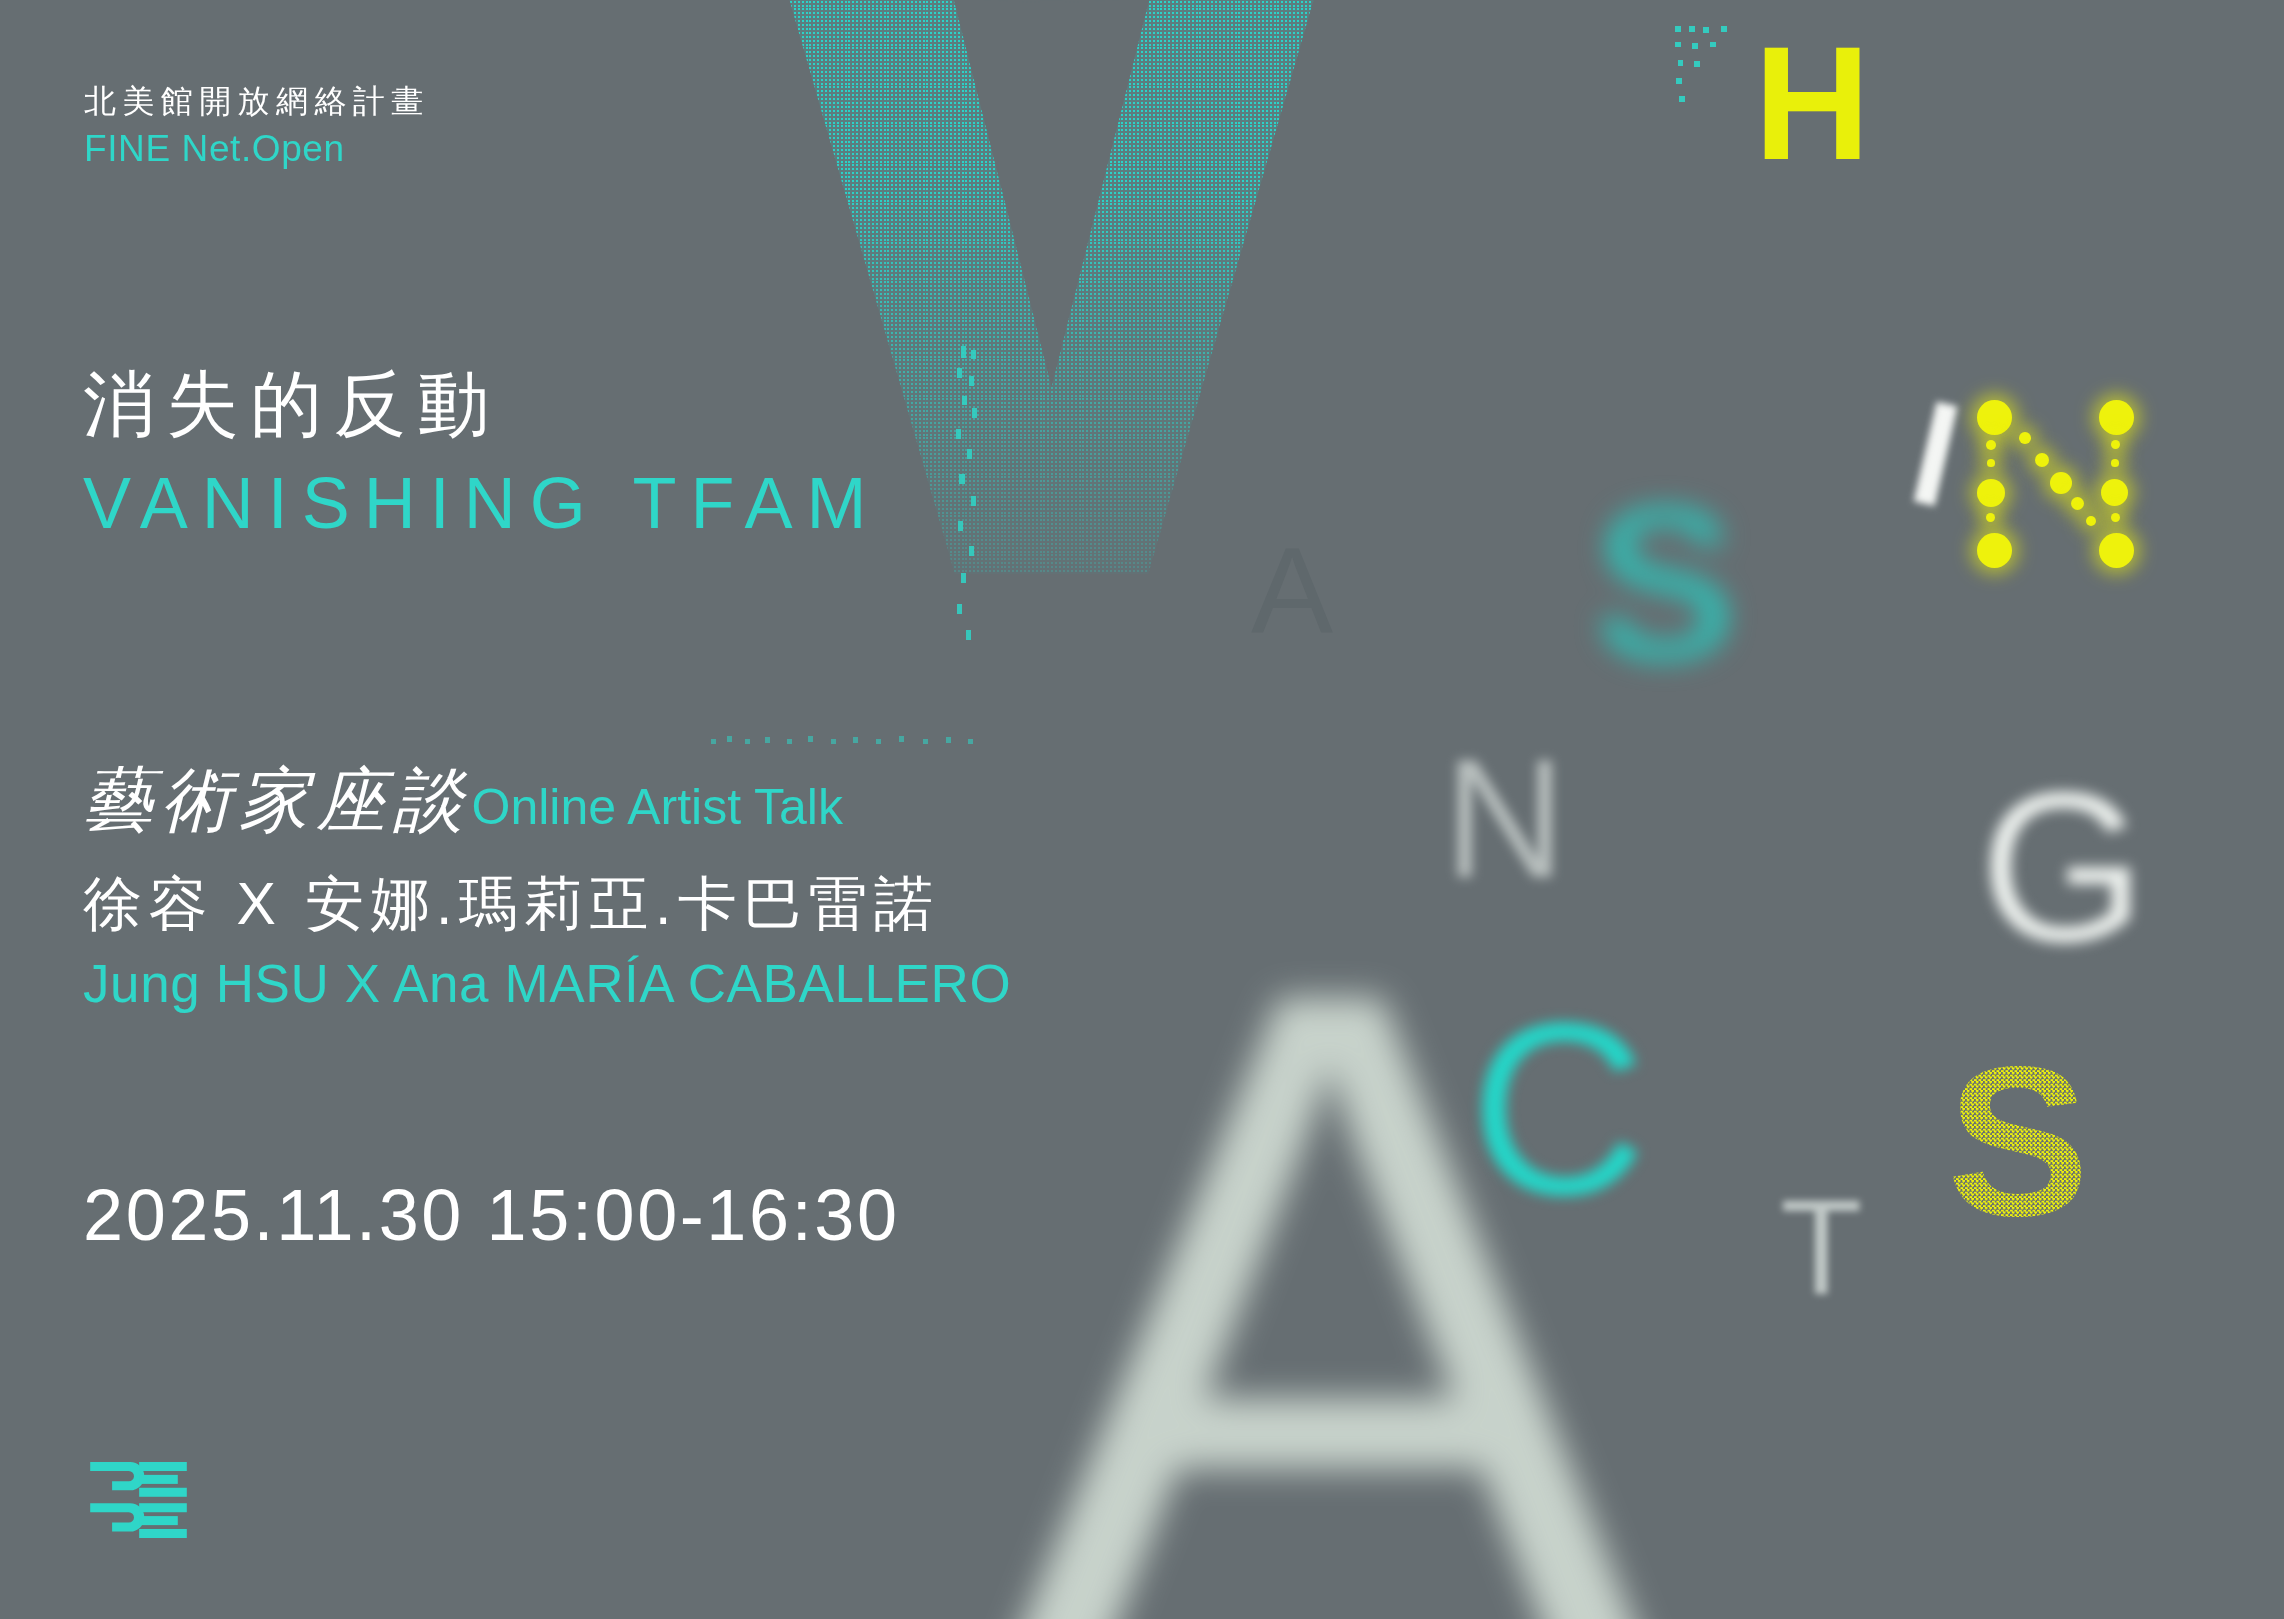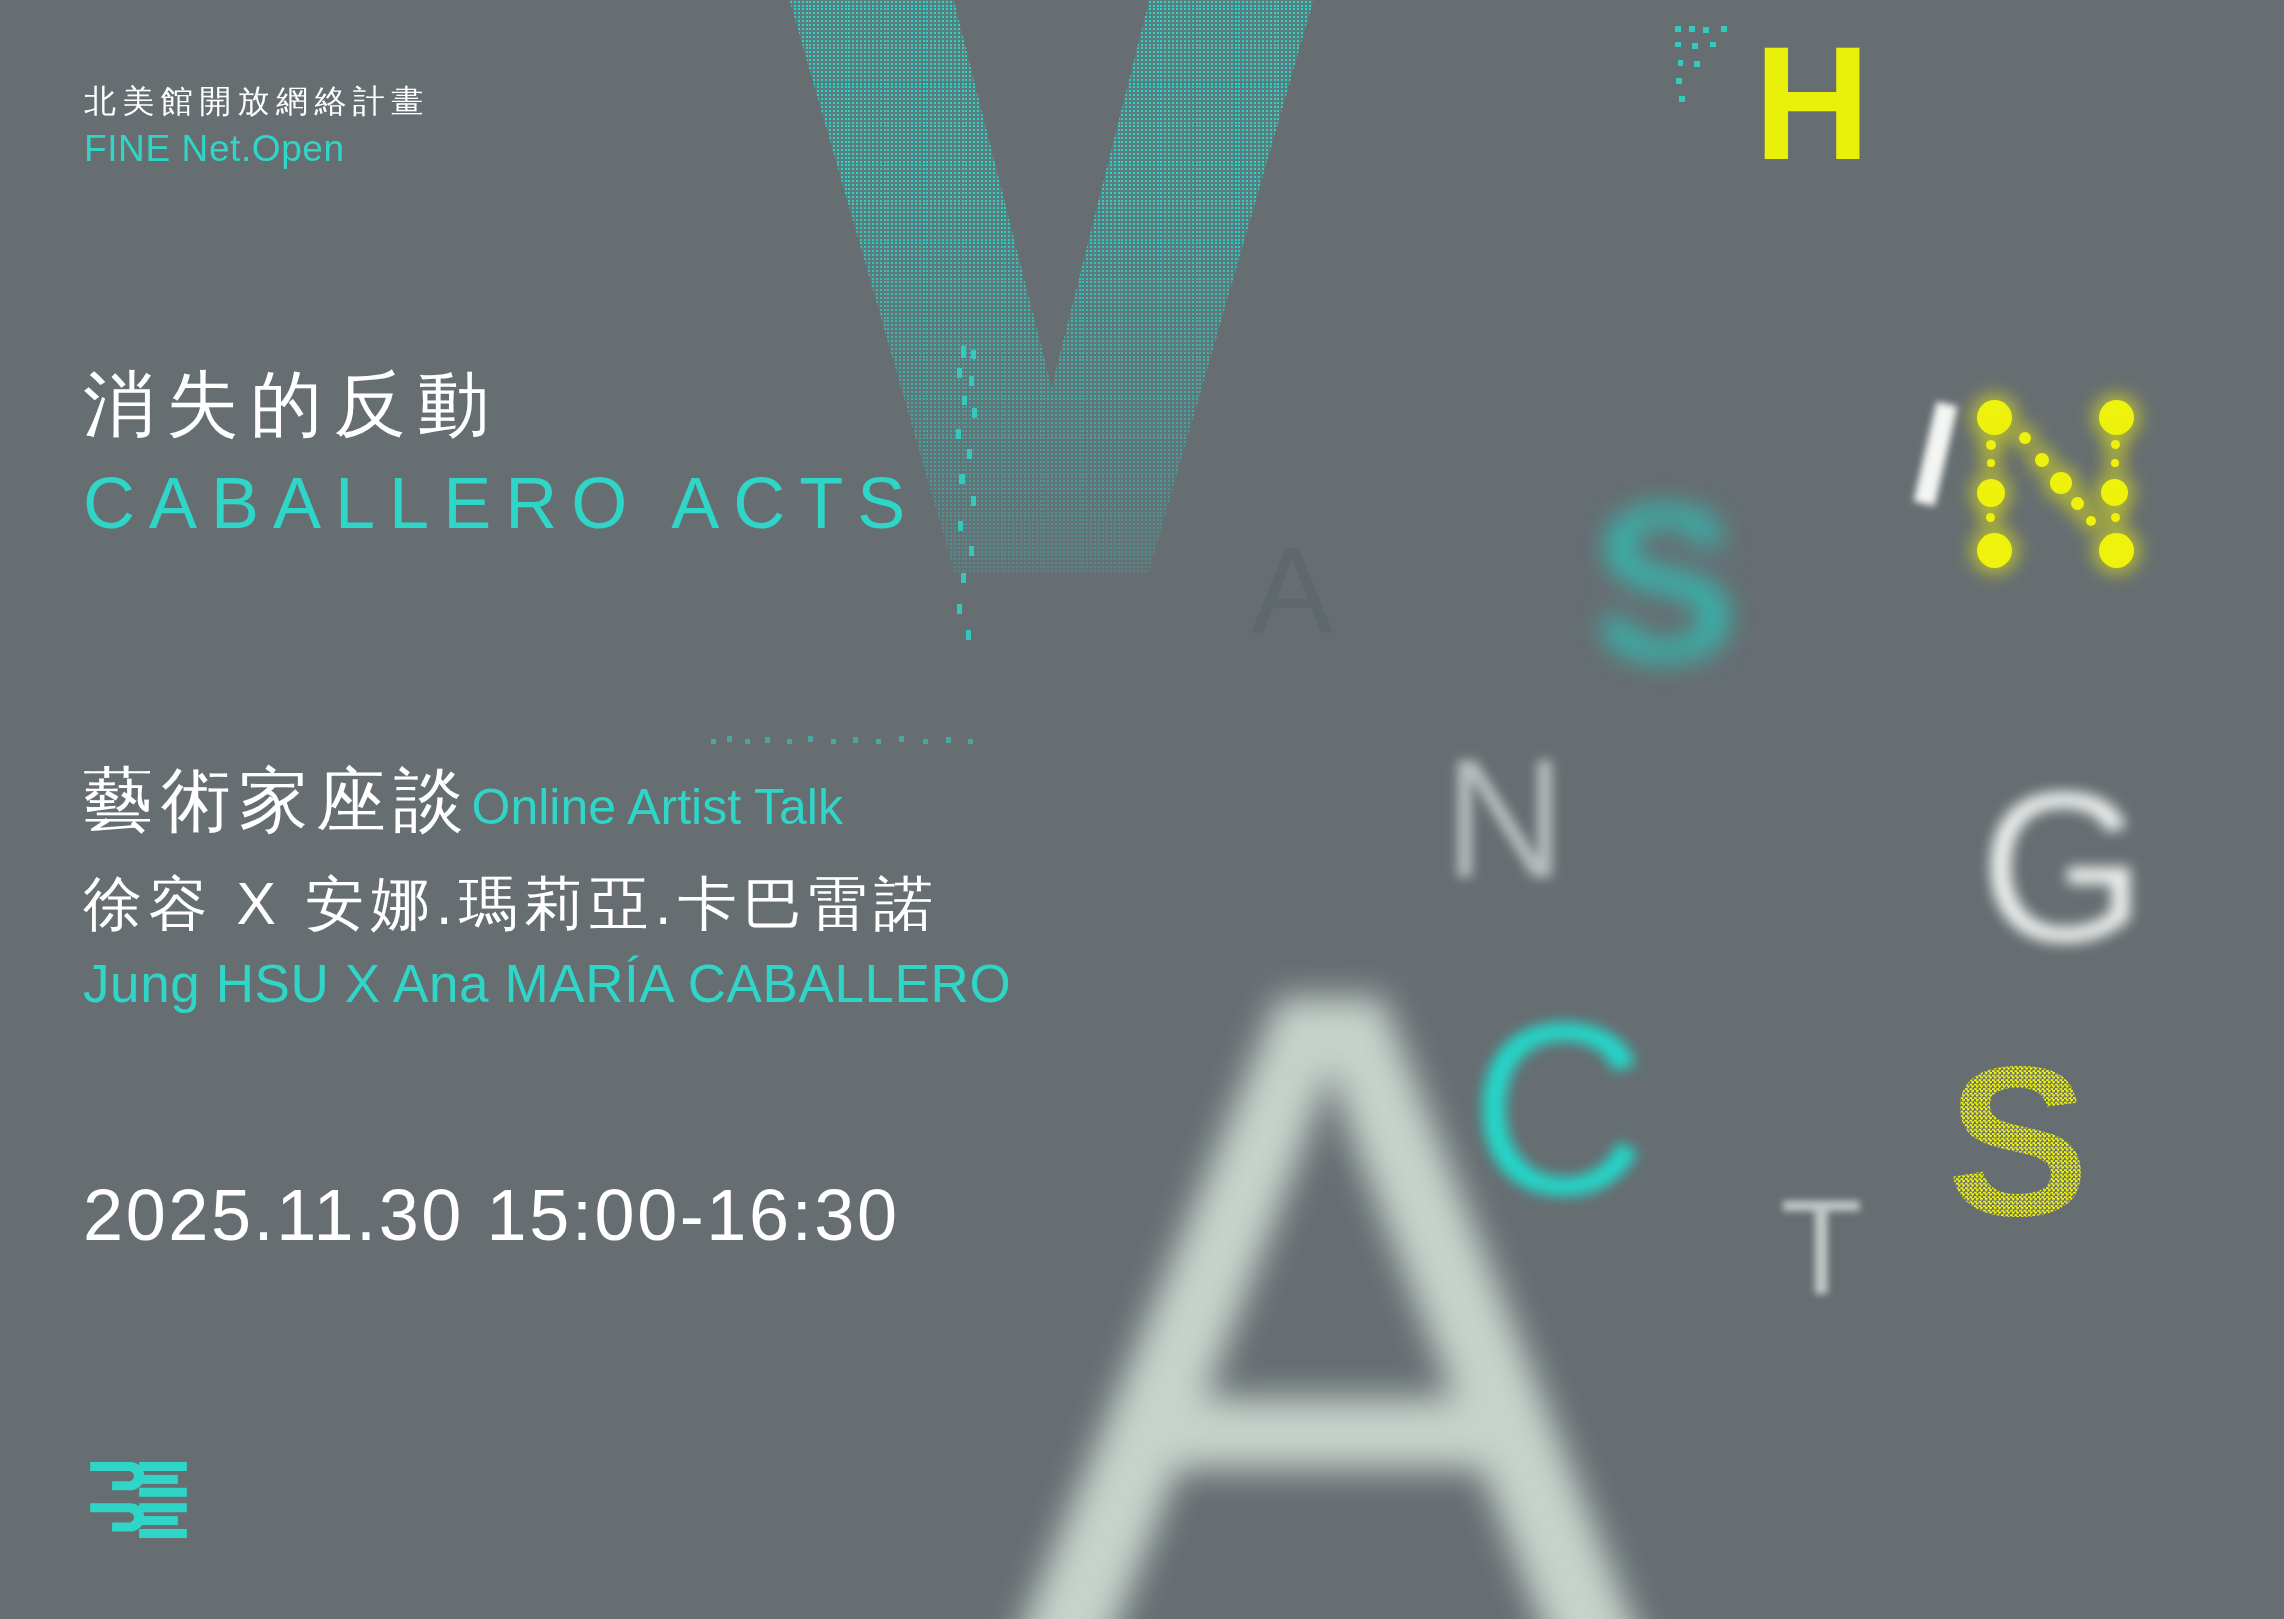--- a/index.html
+++ b/index.html
@@ -295,7 +295,7 @@
 
     <div class="title">
       <div class="title-zh">消失的反動</div>
-      <div class="title-en">CABALLERO ACTS</div>
+      <div class="title-en">VANISHING TFAM</div>
     </div>
 
     <div class="talk">

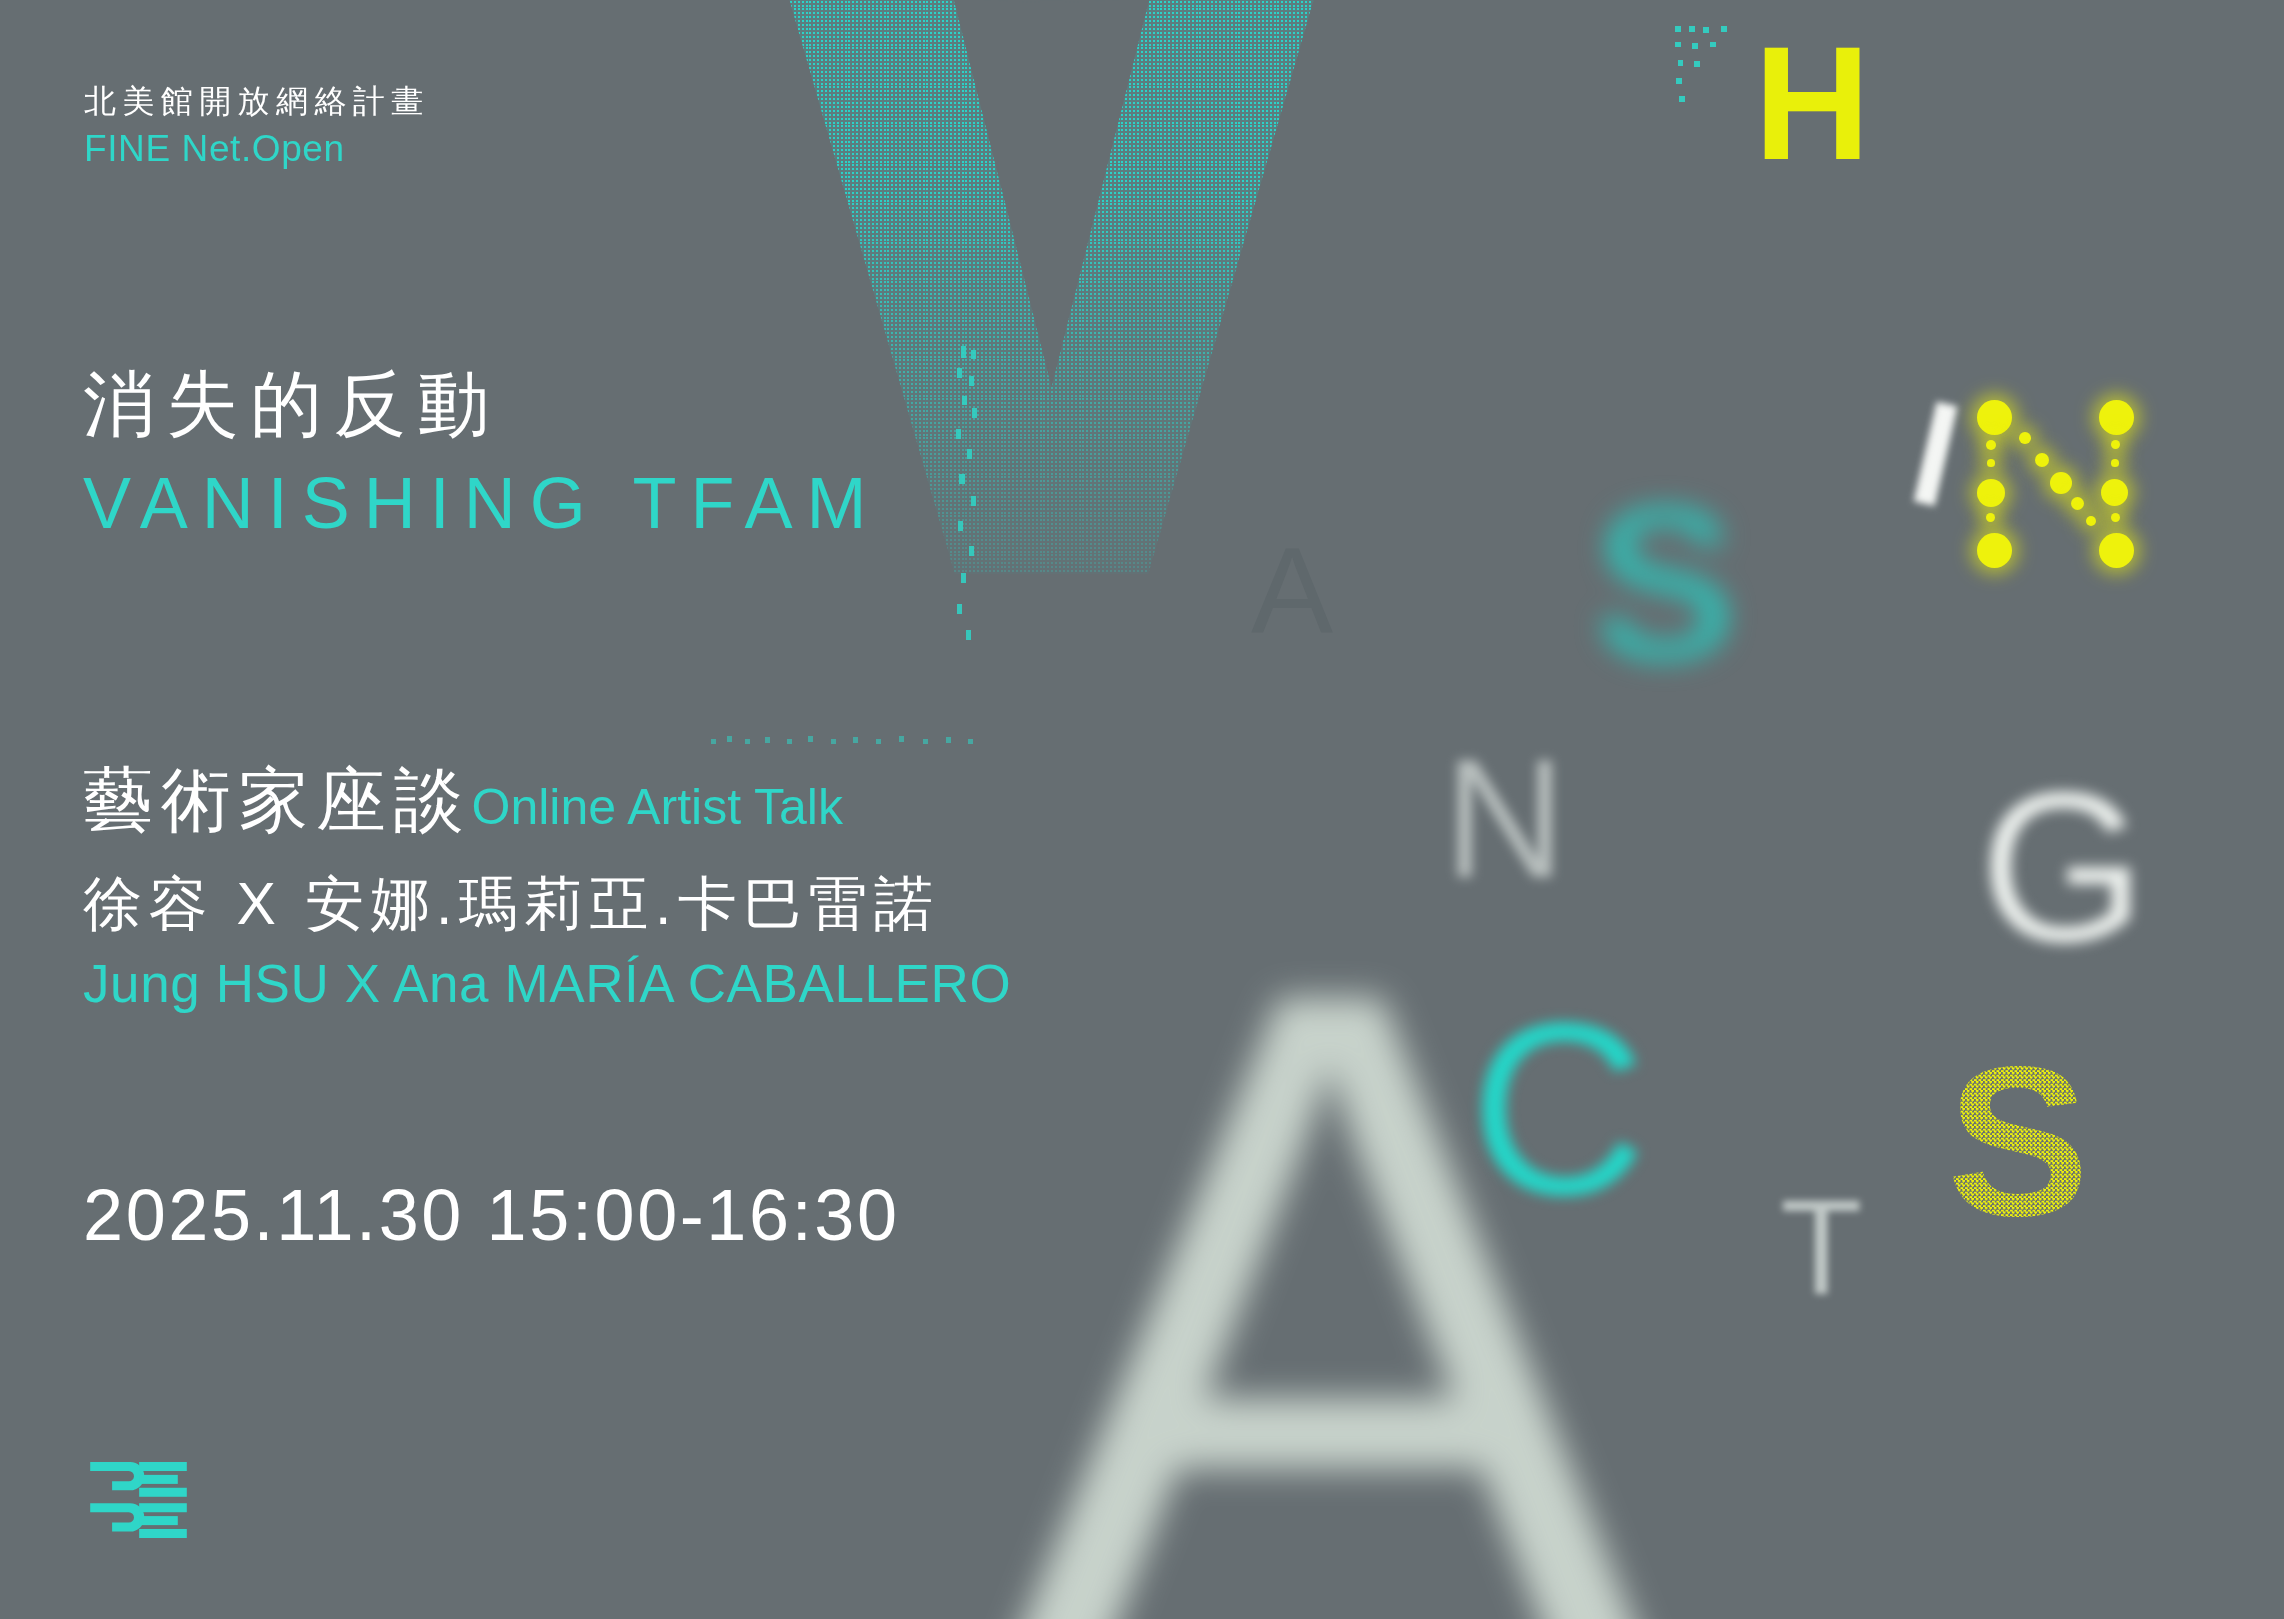--- a/index.html
+++ b/index.html
@@ -140,7 +140,7 @@
   .talk{position:absolute;left:83px;top:761px;}
   .talk-line1{white-space:nowrap;line-height:1.12;}
   .talk-zh{
-    color:#ffffff;font-size:70px;letter-spacing:7.7px;font-weight:500;
+    color:#ffffff;font-size:70px;letter-spacing:7.7px;font-weight:500;font-style:italic;
   }
   .talk-en{
     color:#2fd6c8;font-size:50px;letter-spacing:0px;font-weight:400;

